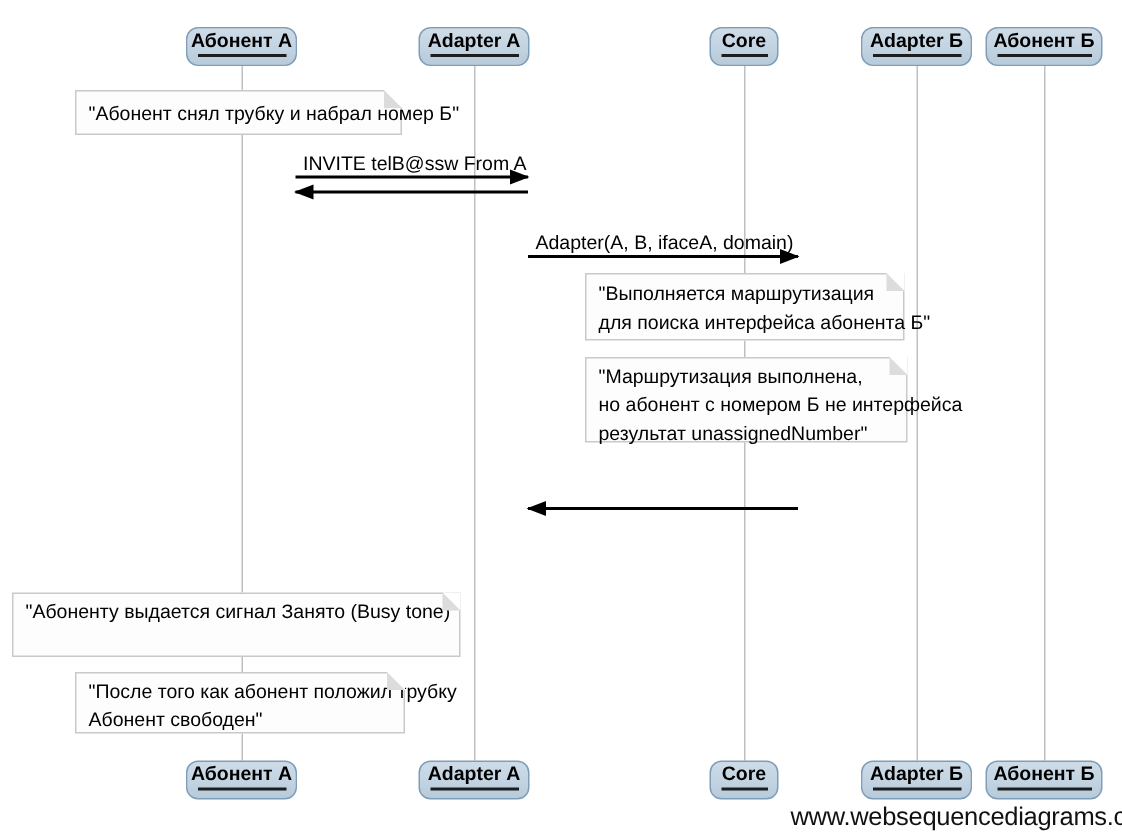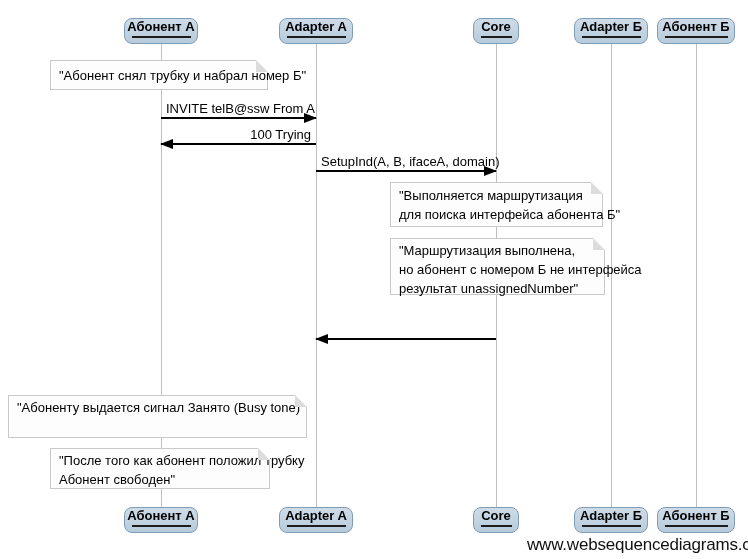--- a/index.html
+++ b/index.html
@@ -19,7 +19,7 @@
   .actor-label{font-size:13px;font-weight:bold;white-space:nowrap;position:relative;z-index:1;}
   .strike{position:absolute;left:7px;right:6px;top:17px;height:2px;background:#1d1d1d;z-index:2;}
   
-  .msg{position:absolute;}
+  .msg{position:absolute;padding-left:36px;}
   .msg-label{height:16px;line-height:15px;font-size:13px;white-space:nowrap;}
   .align-left{text-align:left;padding-left:5px;}
   .align-right{text-align:right;padding-right:5px;}

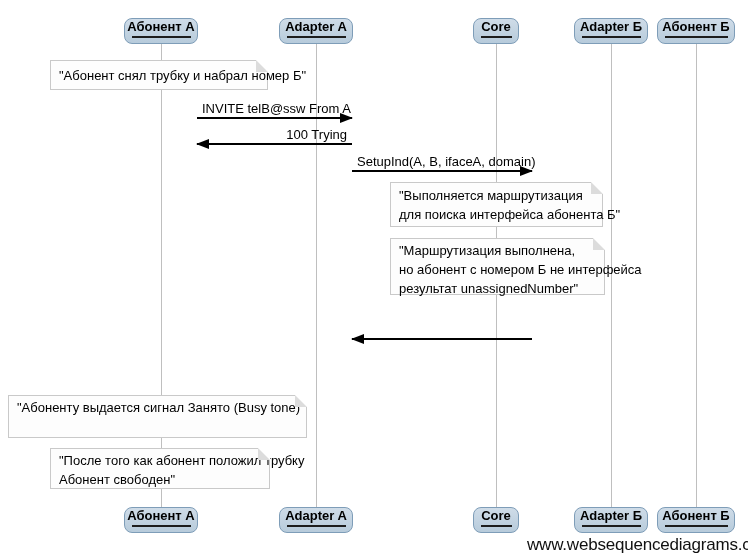--- a/index.html
+++ b/index.html
@@ -91,7 +91,6 @@
   </div>
 
   <div class="msg" style="left:161px;top:127px;width:155px">
-    <div class="msg-label align-right">100 Trying</div>
     <div class="msg-line">
       <i class="arr arr-left"></i>
     </div>

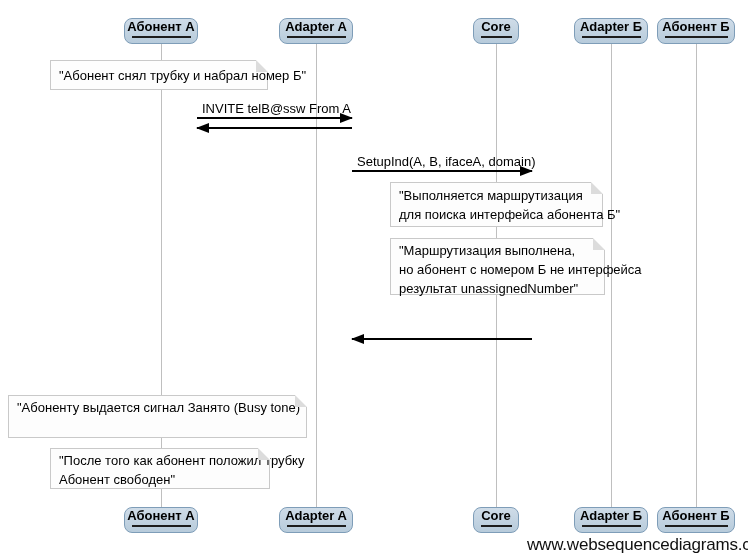--- a/index.html
+++ b/index.html
@@ -97,7 +97,7 @@
   </div>
 
   <div class="msg" style="left:316px;top:154px;width:180px">
-    <div class="msg-label align-left">SetupInd(A, B, ifaceA, domain)</div>
+    <div class="msg-label align-left">Adapter(A, B, ifaceA, domain)</div>
     <div class="msg-line">
       <i class="arr arr-right"></i>
     </div>

